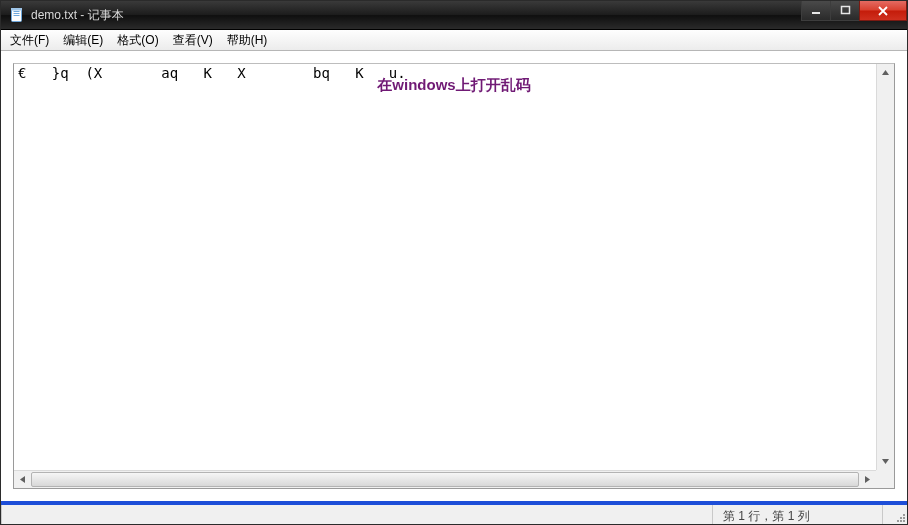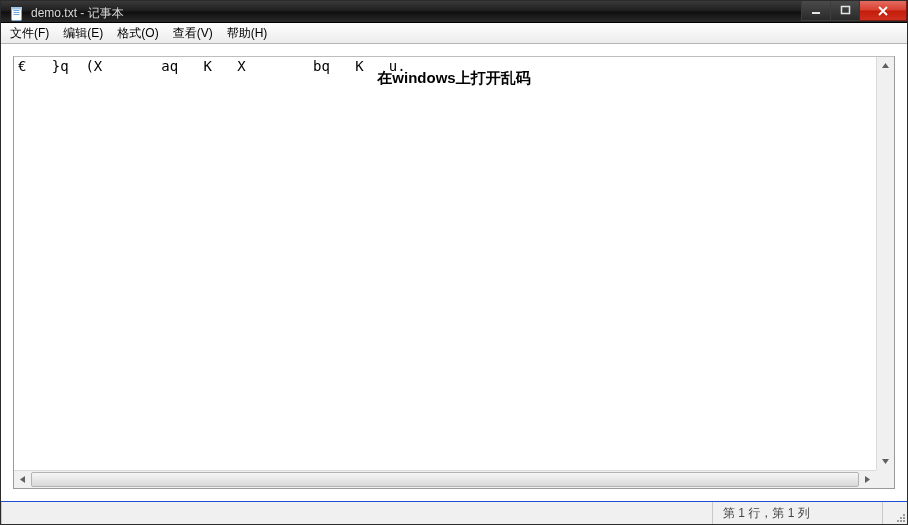--- a/index.html
+++ b/index.html
@@ -6,7 +6,7 @@
     html,body { width:908px; height:525px; font-family:"Microsoft YaHei","SimSun",Tahoma,sans-serif; overflow:hidden; }
     .window { width:908px; height:525px; border:1px solid #2b2b2b; background:#fff; display:flex; flex-direction:column; }
     
-    .titlebar { height:22px; background:linear-gradient(to bottom,#3a3a3a 0%, #1d1d1d 48%, #0f0f0f 52%, #2a2a2a 100%); display:flex; align-items:flex-end; color:#d9d9d9; font-size:12px; border-bottom:1px solid #000; }
+    .titlebar { height:29px; background:linear-gradient(to bottom,#3a3a3a 0%, #1d1d1d 48%, #0f0f0f 52%, #2a2a2a 100%); display:flex; align-items:center; color:#d9d9d9; font-size:12px; border-bottom:1px solid #000; }
     .titlebar .icon { width:16px; height:16px; margin:0 6px 0 8px; display:inline-flex; align-items:center; justify-content:center; }
     .titlebar .title { flex:1; padding-top:1px; white-space:nowrap; overflow:hidden; }
     .winbtns { display:flex; height:100%; align-items:flex-start; }

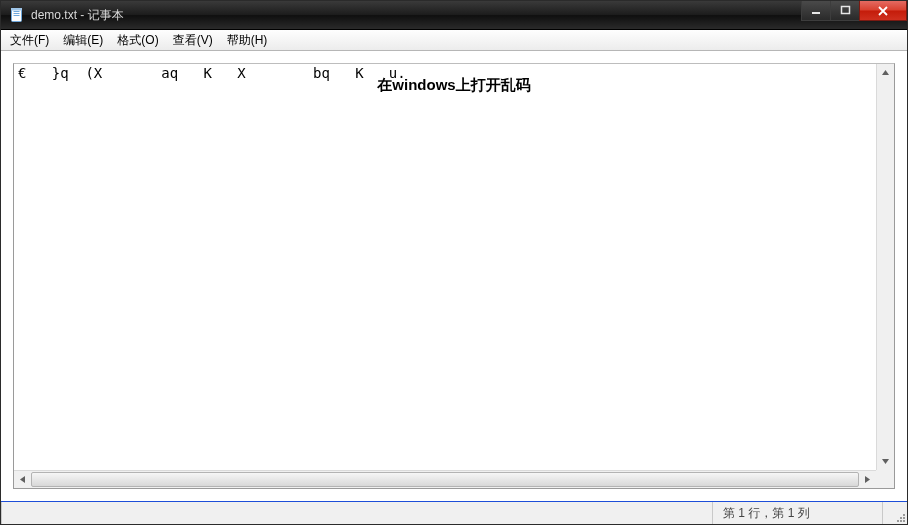--- a/index.html
+++ b/index.html
@@ -21,7 +21,7 @@
     .client { flex:1; border:1px solid #9a9a9a; border-top-color:#bdbdbd; margin:12px; display:flex; flex-direction:column; background:#fff; position:relative; }
     .editwrap { flex:1; position:relative; }
     .editarea { position:absolute; inset:0; padding:1px 3px 0 4px; font-family:"SimSun","NSimSun",monospace; font-size:14px; line-height:17px; color:#000; white-space:pre; overflow:hidden; }
-    .annotation { position:absolute; top:12px; left:50%; transform:translateX(-50%); color:#000000; font-weight:700; font-size:15px; font-family:"Microsoft YaHei","SimHei",sans-serif; }
+    .annotation { position:absolute; top:12px; left:50%; transform:translateX(-50%); color:#701a75; font-weight:700; font-size:15px; font-family:"Microsoft YaHei","SimHei",sans-serif; }
     
     .vscroll { position:absolute; top:0; right:0; bottom:18px; width:18px; background:#f0f0f0; border-left:1px solid #dadada; }
     .vscroll .arrow { position:absolute; left:0; right:0; height:17px; display:flex; align-items:center; justify-content:center; color:#5a5a5a; }

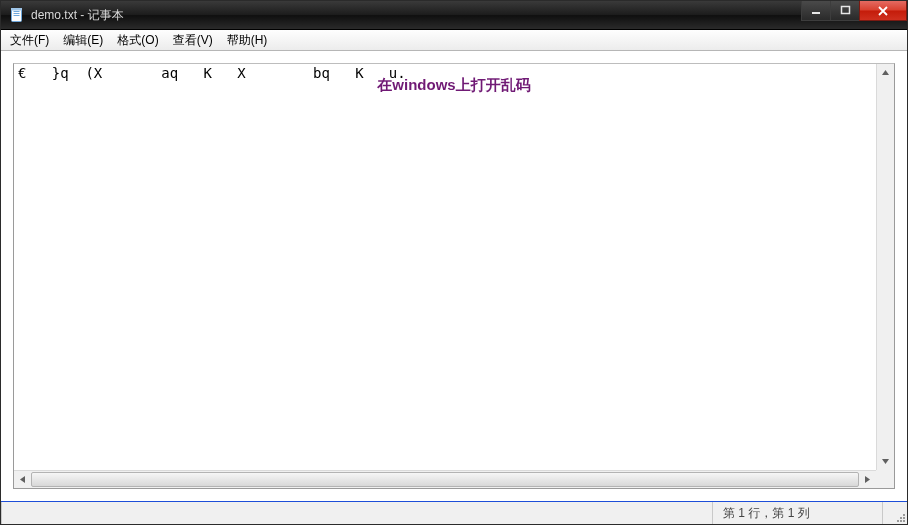--- a/index.html
+++ b/index.html
@@ -35,7 +35,7 @@
     .hscroll .thumb { position:absolute; left:0; right:0; top:1px; bottom:1px; background:linear-gradient(to bottom,#f6f6f6,#d8d8d8); border:1px solid #b3b3b3; border-radius:2px; }
     .sizegrip { position:absolute; right:0; bottom:0; width:18px; height:18px; background:#f0f0f0; }
     
-    .statusbar { height:23px; background:#f0f0f0; border-top:1px solid #1d4ed8; display:flex; font-size:12px; color:#444; }
+    .statusbar { height:23px; background:#f0f0f0; border-top:4px solid #1d4ed8; display:flex; font-size:12px; color:#444; }
     .statusbar .pane { border-left:1px solid #c9c9c9; padding:3px 10px 0 10px; }
     .statusbar .flex { flex:1; }
     .statusbar .pane.pos { width:170px; }

